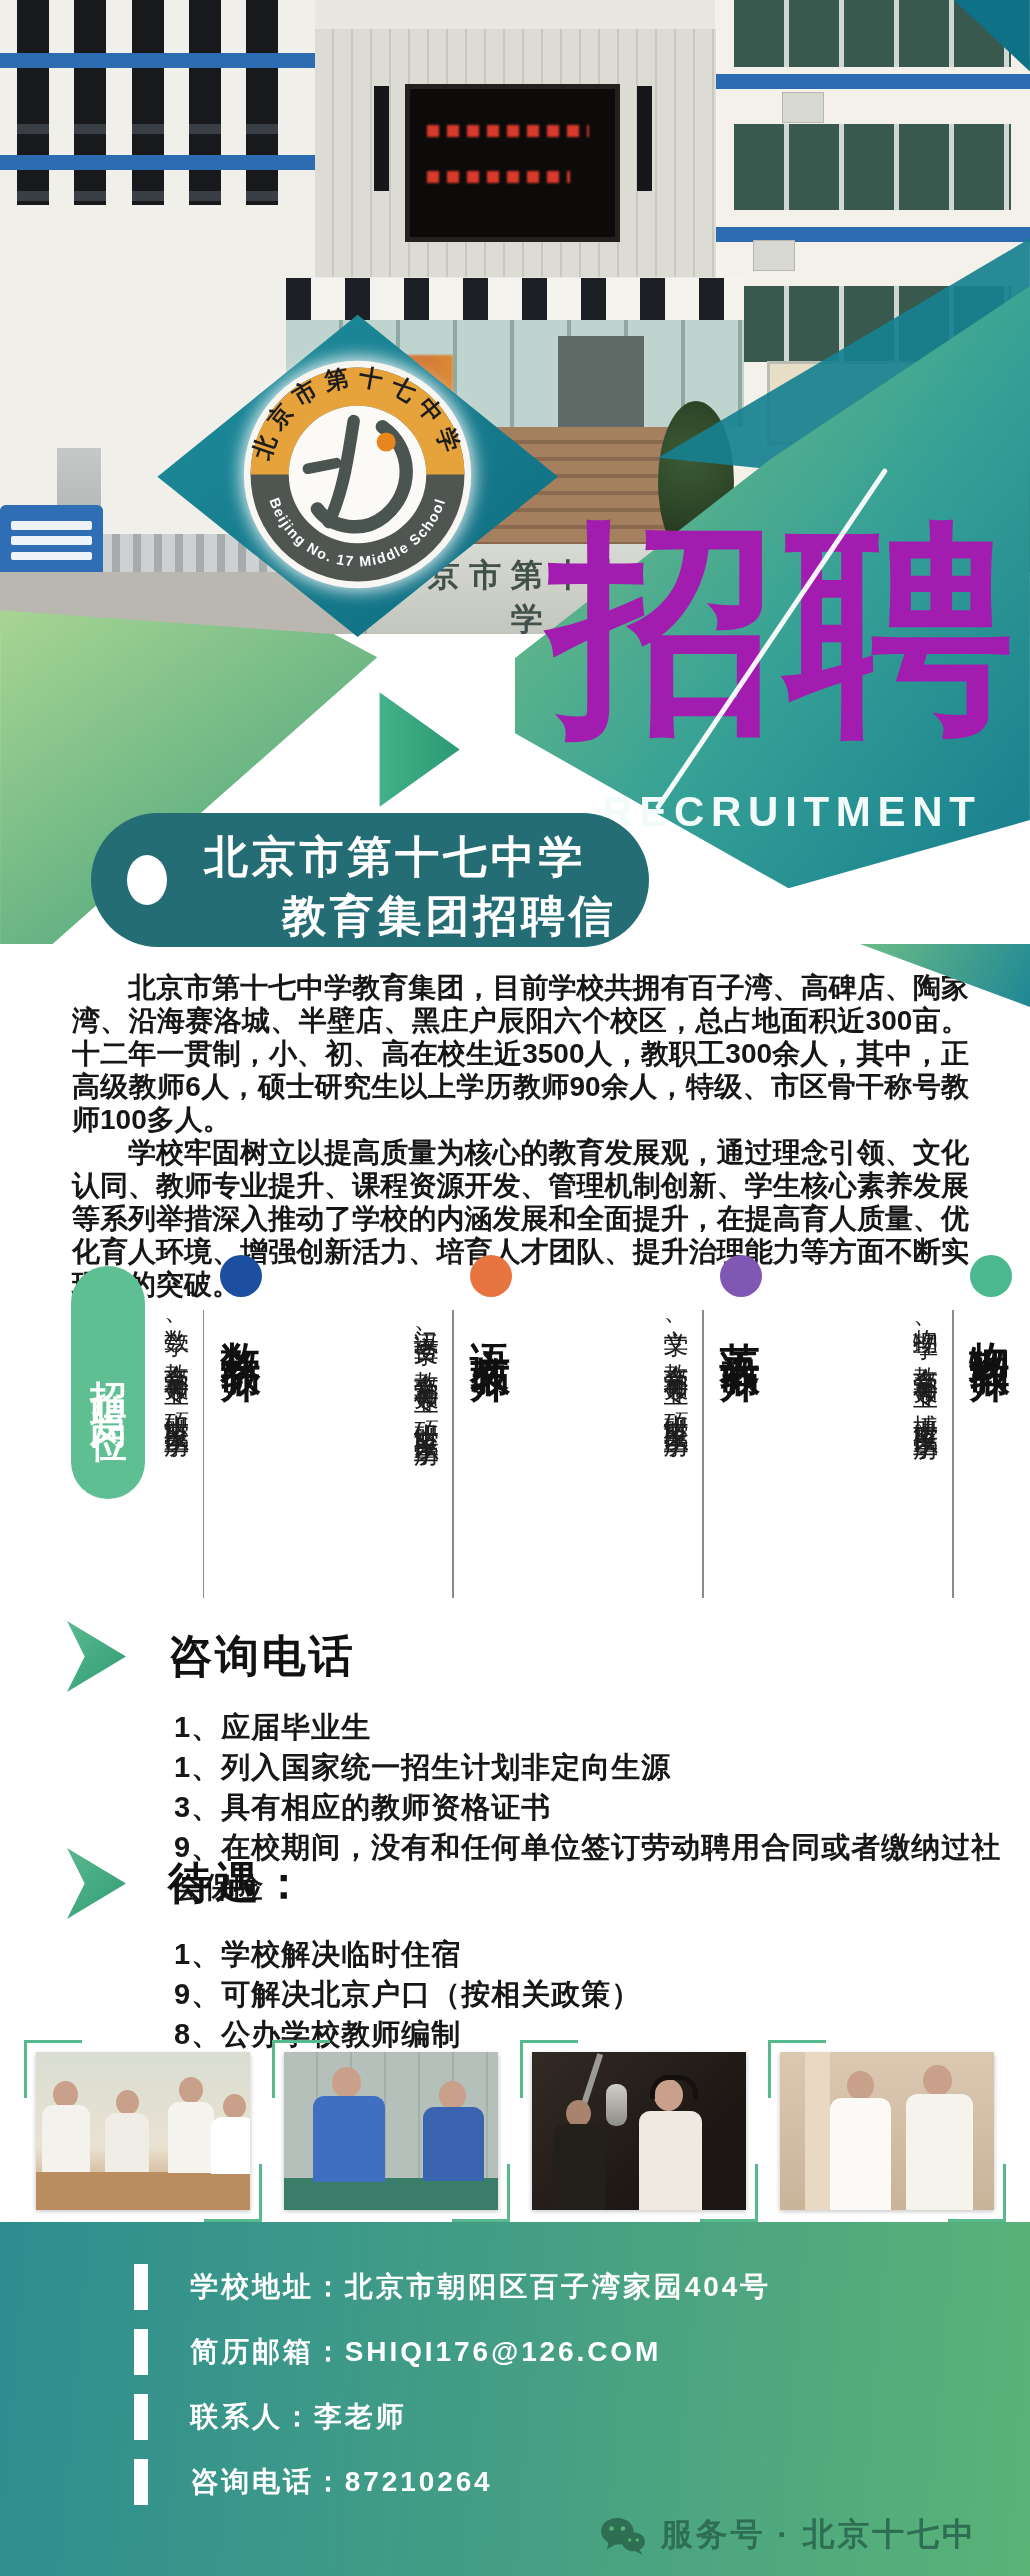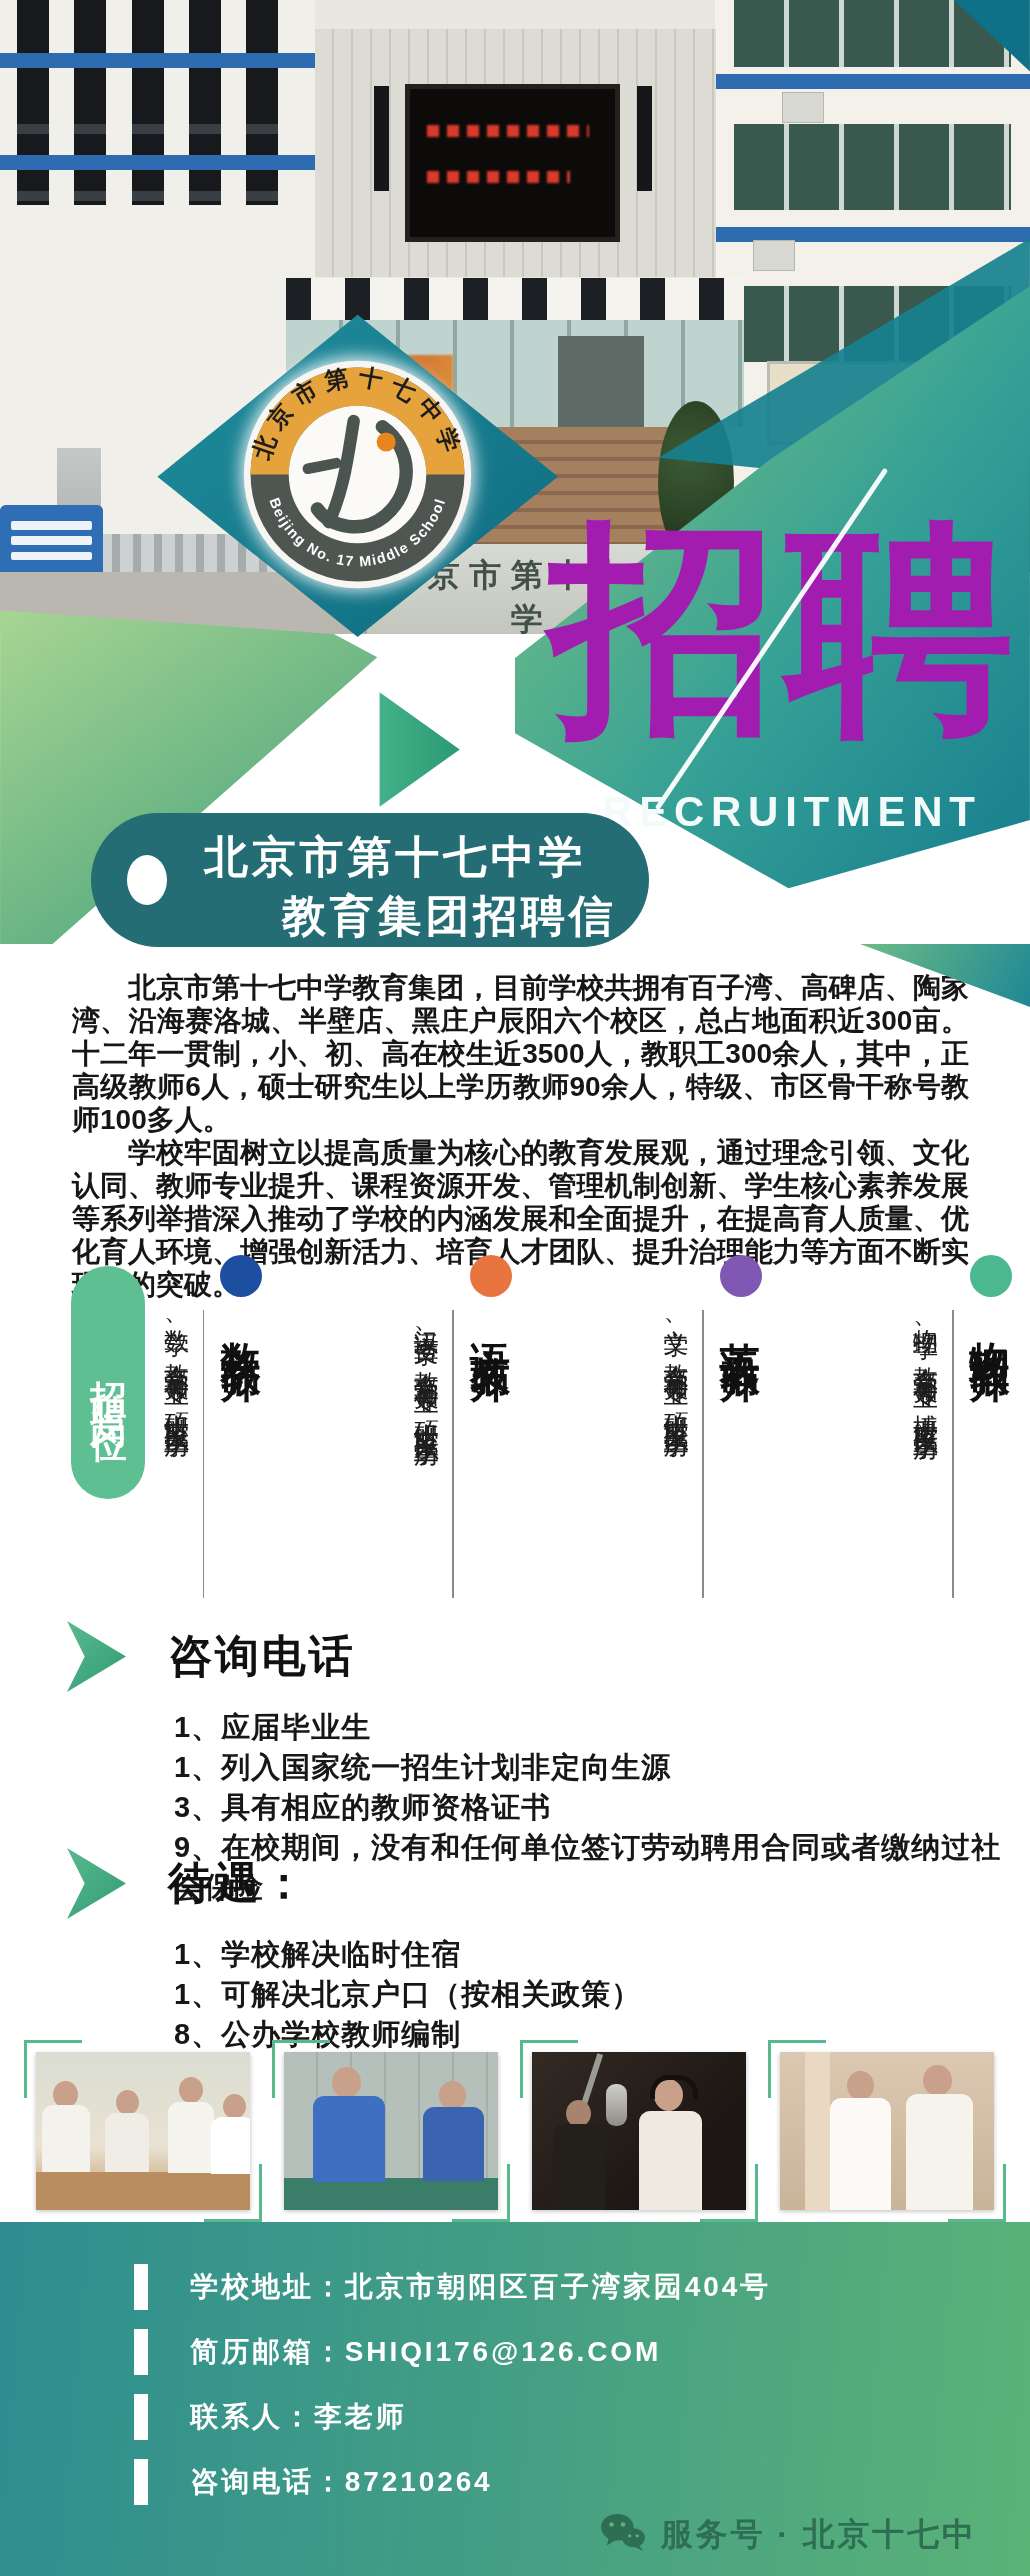--- a/index.html
+++ b/index.html
@@ -314,7 +314,7 @@
     </div>
     <div class="sec-list" id="ben-list">
         <div class="list-item">1、学校解决临时住宿</div>
-        <div class="list-item">1、可解决北京户口（按相关政策）</div>
+        <div class="list-item">9、可解决北京户口（按相关政策）</div>
         <div class="list-item">8、公办学校教师编制</div>
       </div>
   </div>

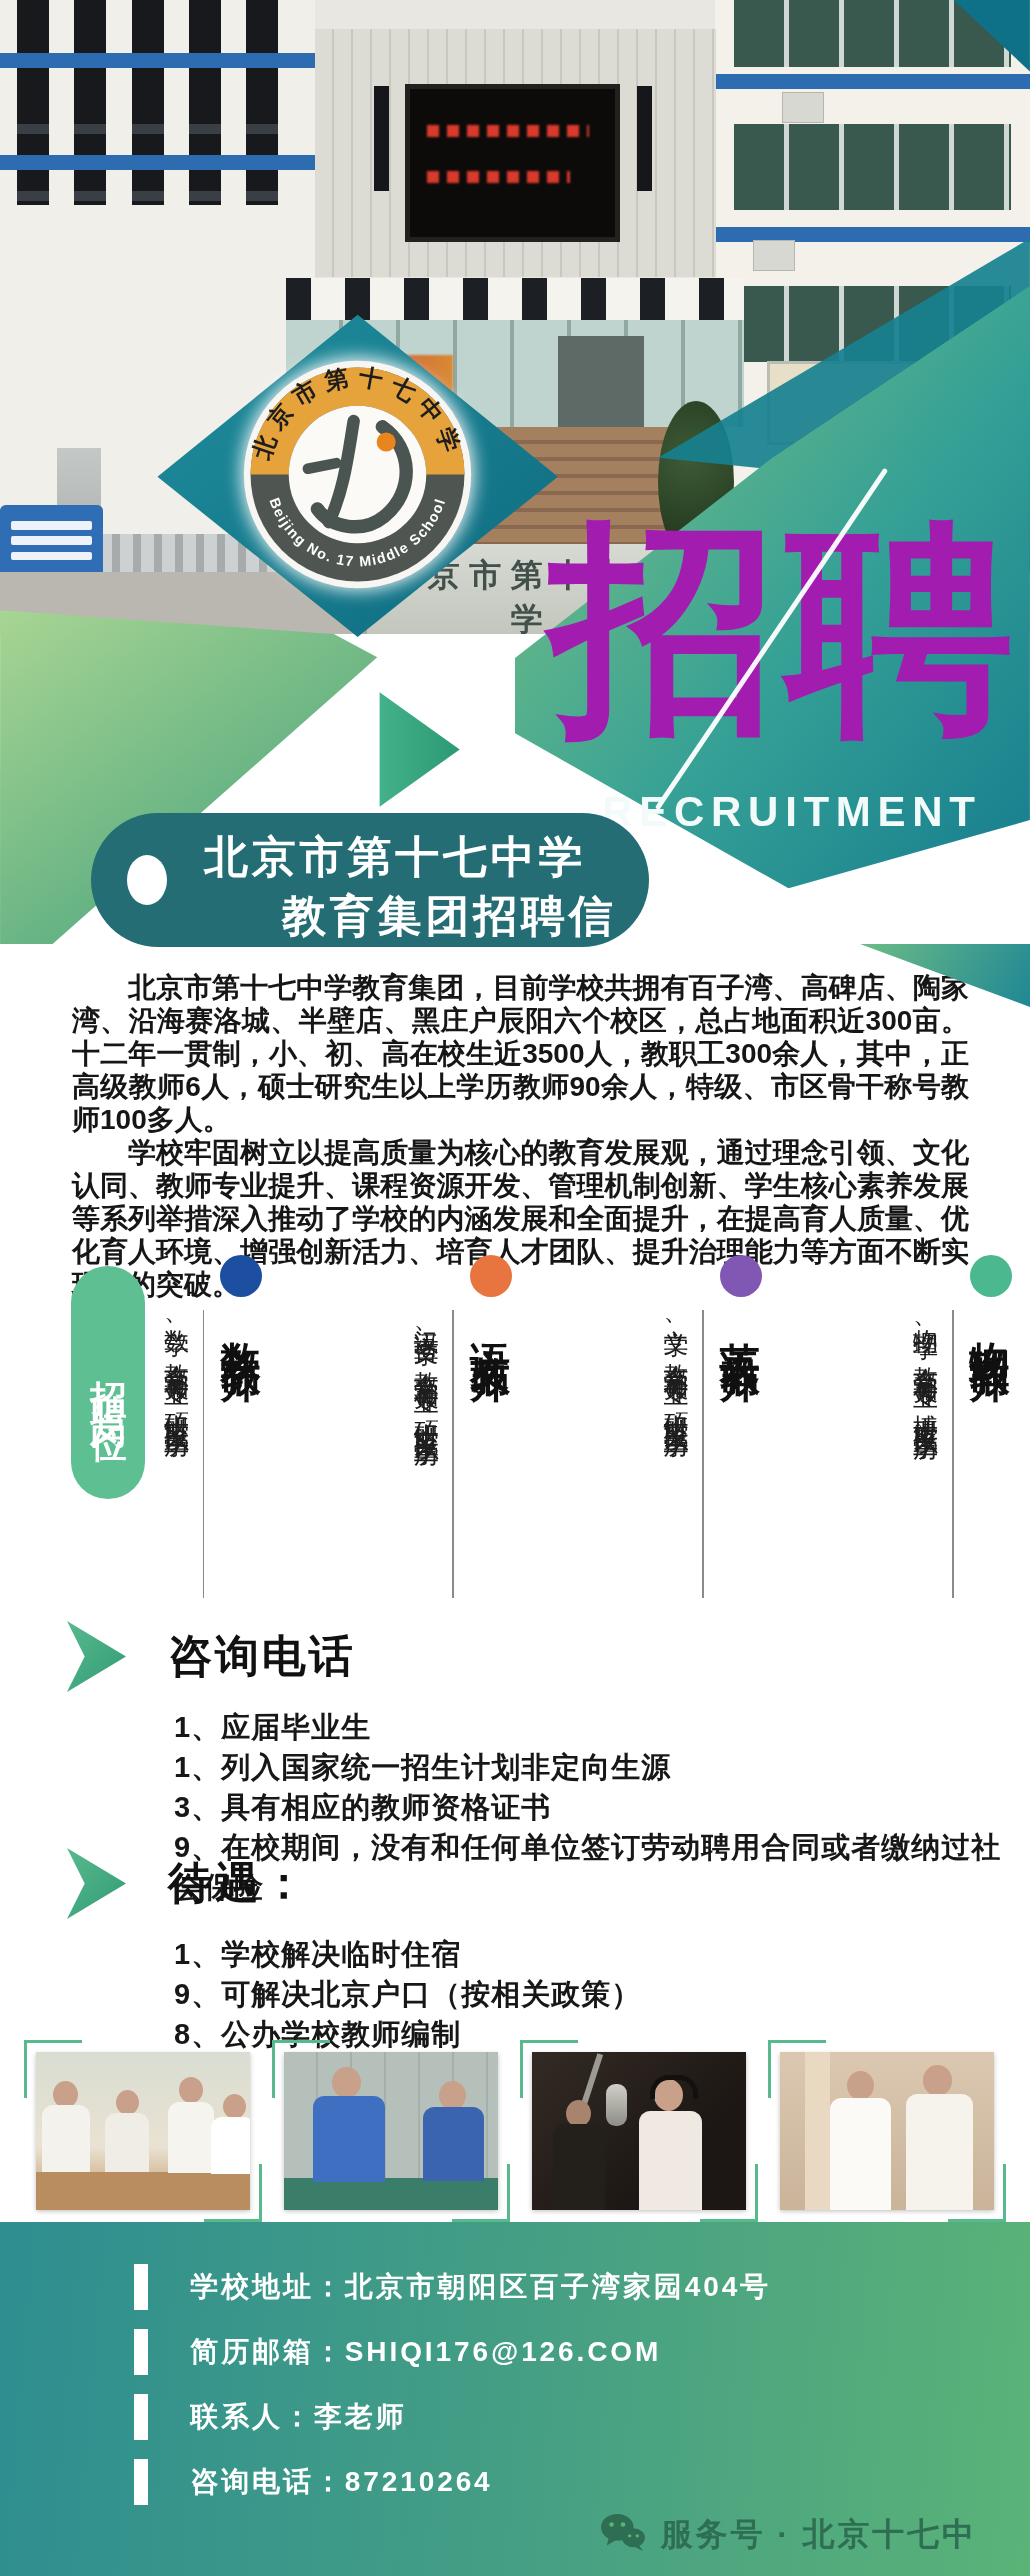--- a/index.html
+++ b/index.html
@@ -115,7 +115,7 @@
   .contact-line{display:flex;align-items:center;margin-bottom:19px;}
   .contact-bar{width:14.3px;height:46px;background:#fff;margin-right:42px;}
   .contact-text{font-size:28px;font-weight:700;color:#fff;letter-spacing:2.9px;}
-  .footer-mark{position:absolute;right:53px;bottom:19px;display:flex;align-items:flex-start;color:#2e6e52;}
+  .footer-mark{position:absolute;right:53px;bottom:19px;display:flex;align-items:flex-end;color:#2e6e52;}
   .footer-text{font-size:32px;font-weight:600;letter-spacing:2.9px;margin-left:13.4px;color:#2e6e52;}
 </style>
 </head>

